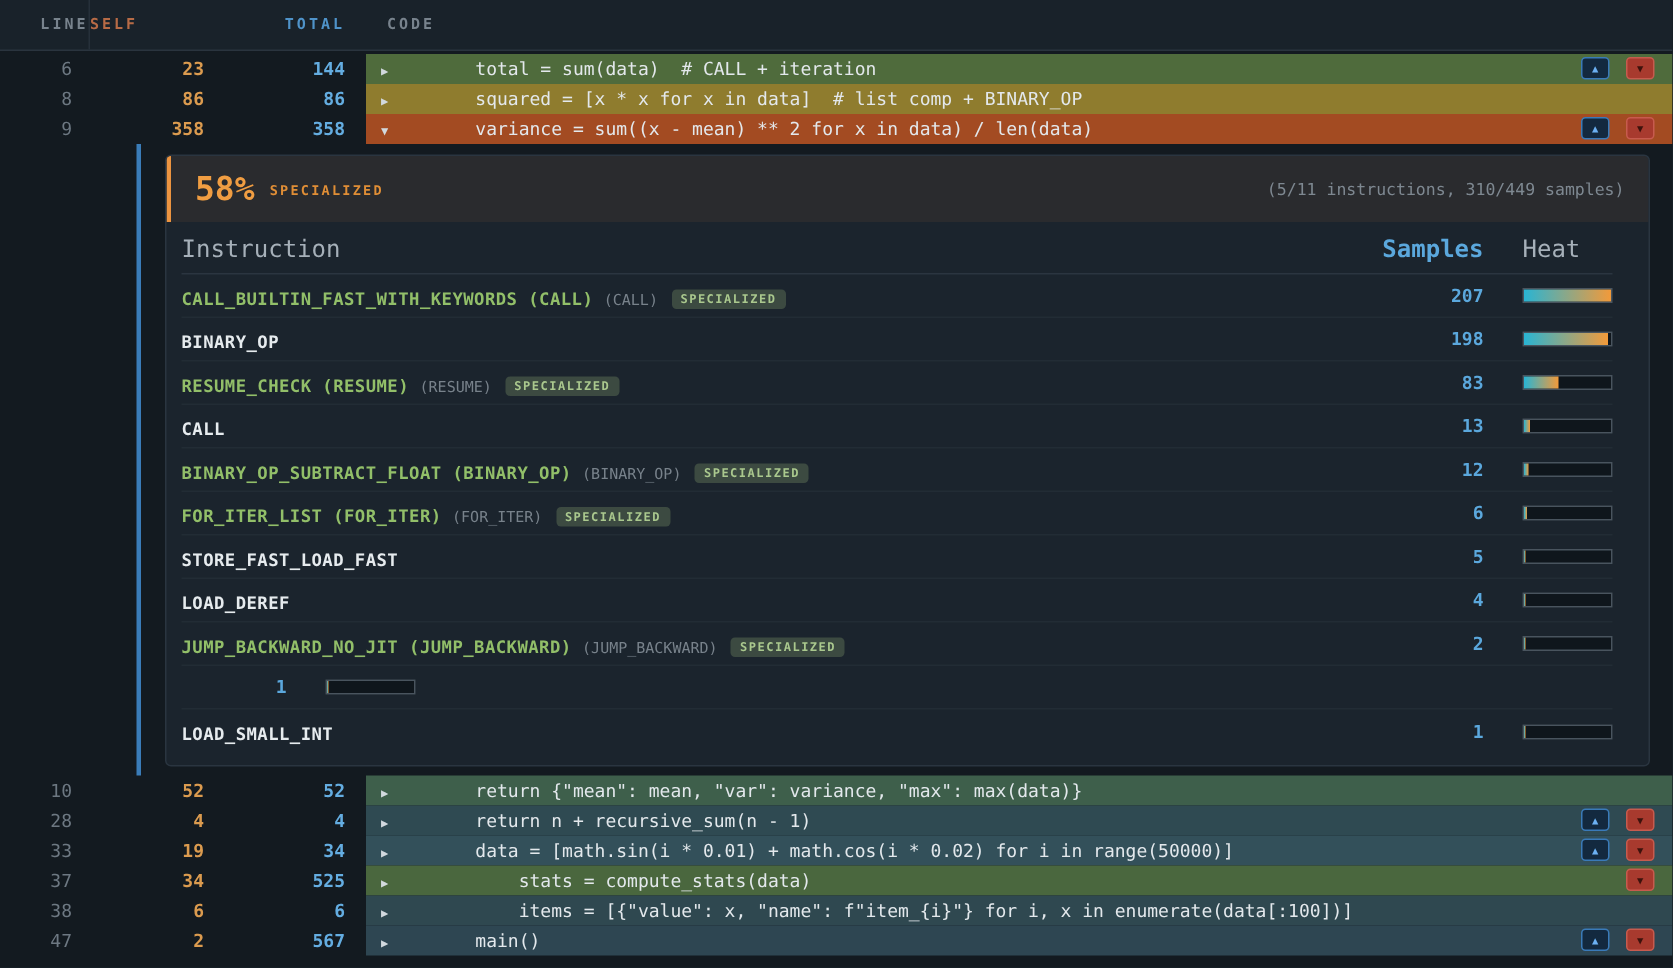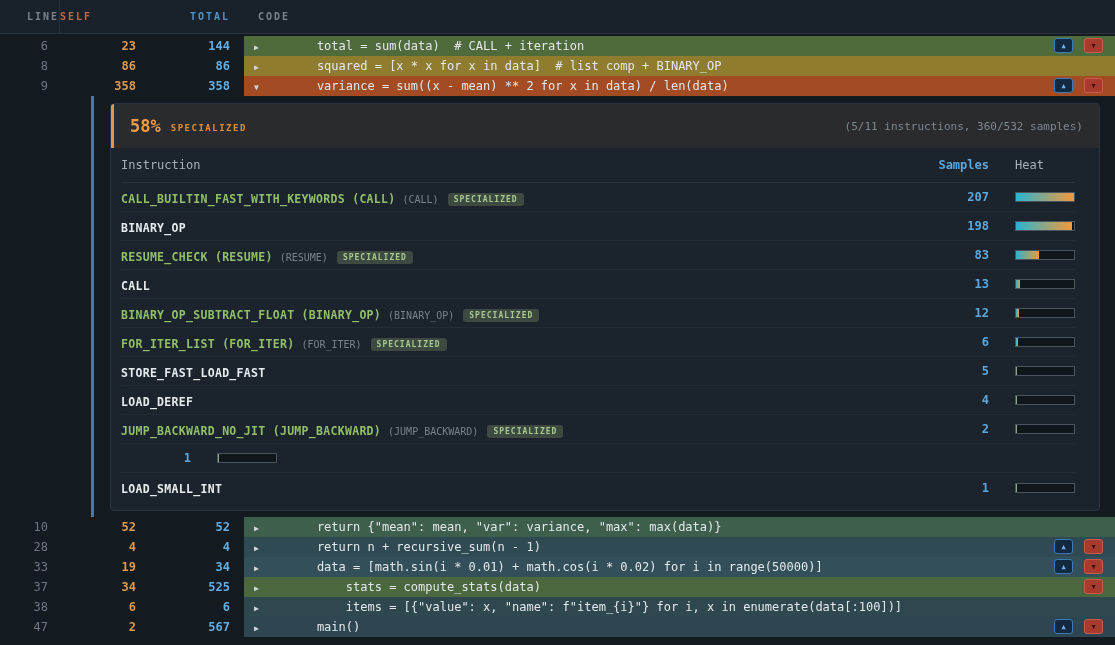--- a/index.html
+++ b/index.html
@@ -36,7 +36,7 @@
   .panel{background:#1b242d;border:1px solid #2a3540;border-radius:4px;overflow:hidden;}
   .panel-header{display:flex;align-items:center;height:44px;padding:0 16px;
                 background:rgba(236,148,64,0.07);border-left:3px solid #ec9440;}
-  .p-pct{color:#f09d42;font-size:17px;font-weight:bold;}
+  .p-pct{color:#f09d42;font-size:22px;font-weight:bold;}
   .p-label{color:#e08e36;font-size:9px;font-weight:bold;letter-spacing:1.5px;margin:4px 0 0 10px;}
   .p-summary{margin-left:auto;color:#7e8891;font-size:11px;}
 

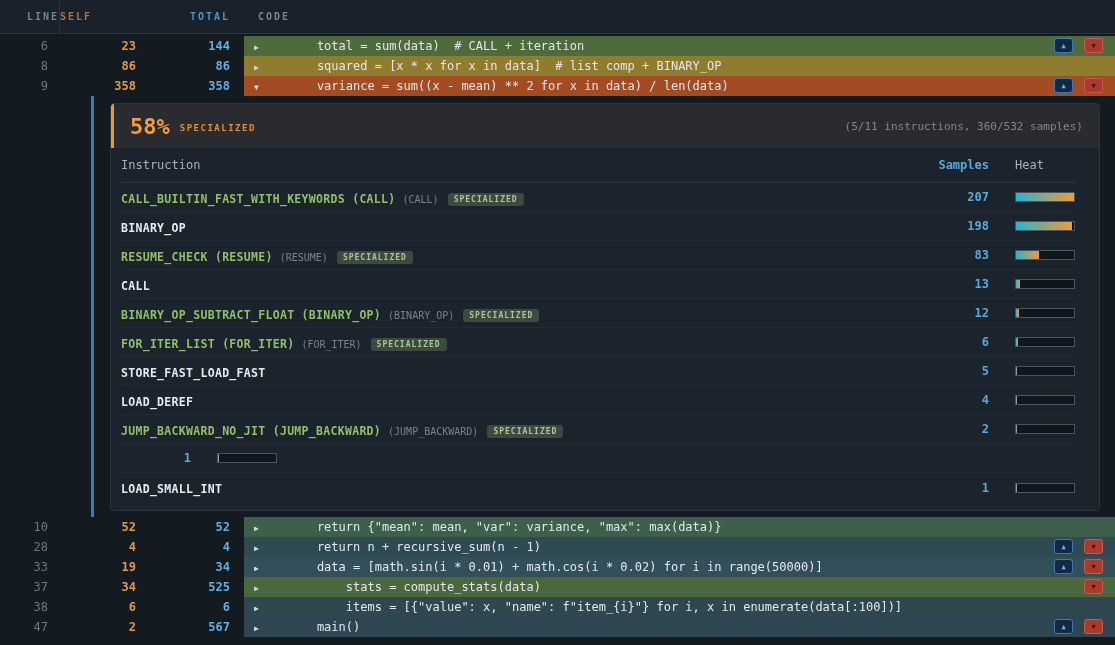--- a/index.html
+++ b/index.html
@@ -100,7 +100,7 @@
       <div class="panel-header">
         <span class="p-pct">58%</span>
         <span class="p-label">SPECIALIZED</span>
-        <span class="p-summary">(5/11 instructions, 360/532 samples)</span>
+        <span class="p-summary">(5/11 instructions, 310/449 samples)</span>
       </div>
       <div class="itable">
         <div class="itable-header">

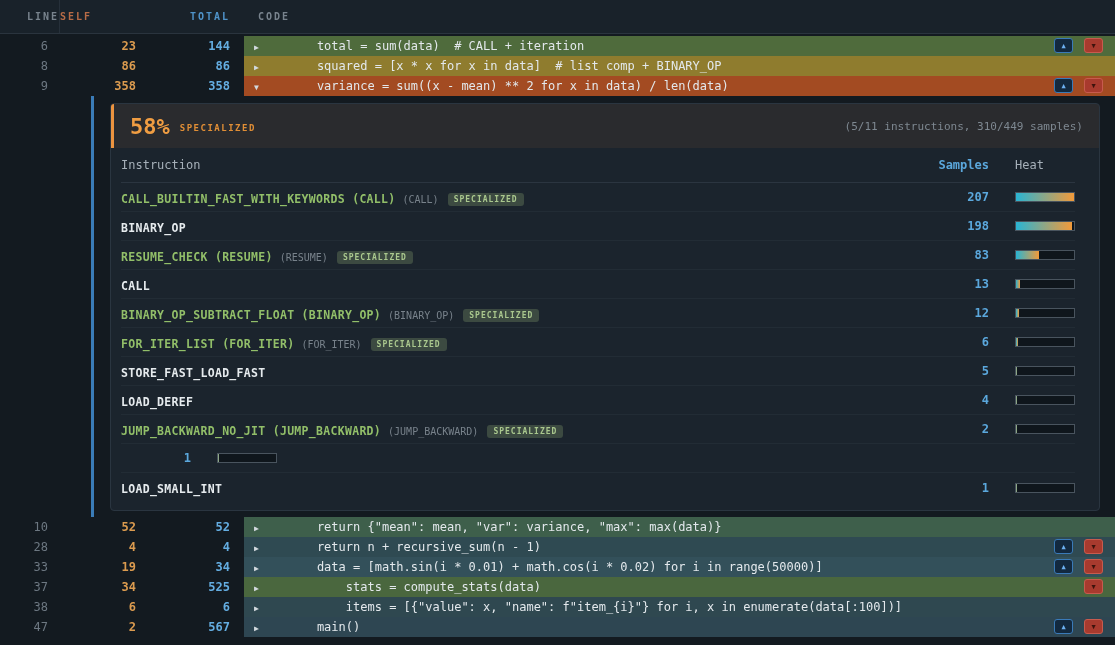--- a/index.html
+++ b/index.html
@@ -42,7 +42,7 @@
 
   .itable{padding:0 24px 8px 10px;}
   .itable-header{display:flex;align-items:center;height:35px;border-bottom:1px solid #2b3540;
-                 font-size:12px;color:#a6b0b9;}
+                 font-size:16px;color:#a6b0b9;}
   .col-name{flex:1;min-width:0;white-space:nowrap;}
   .col-samples{width:70px;text-align:right;}
   .col-heat{width:60px;margin-left:26px;}

